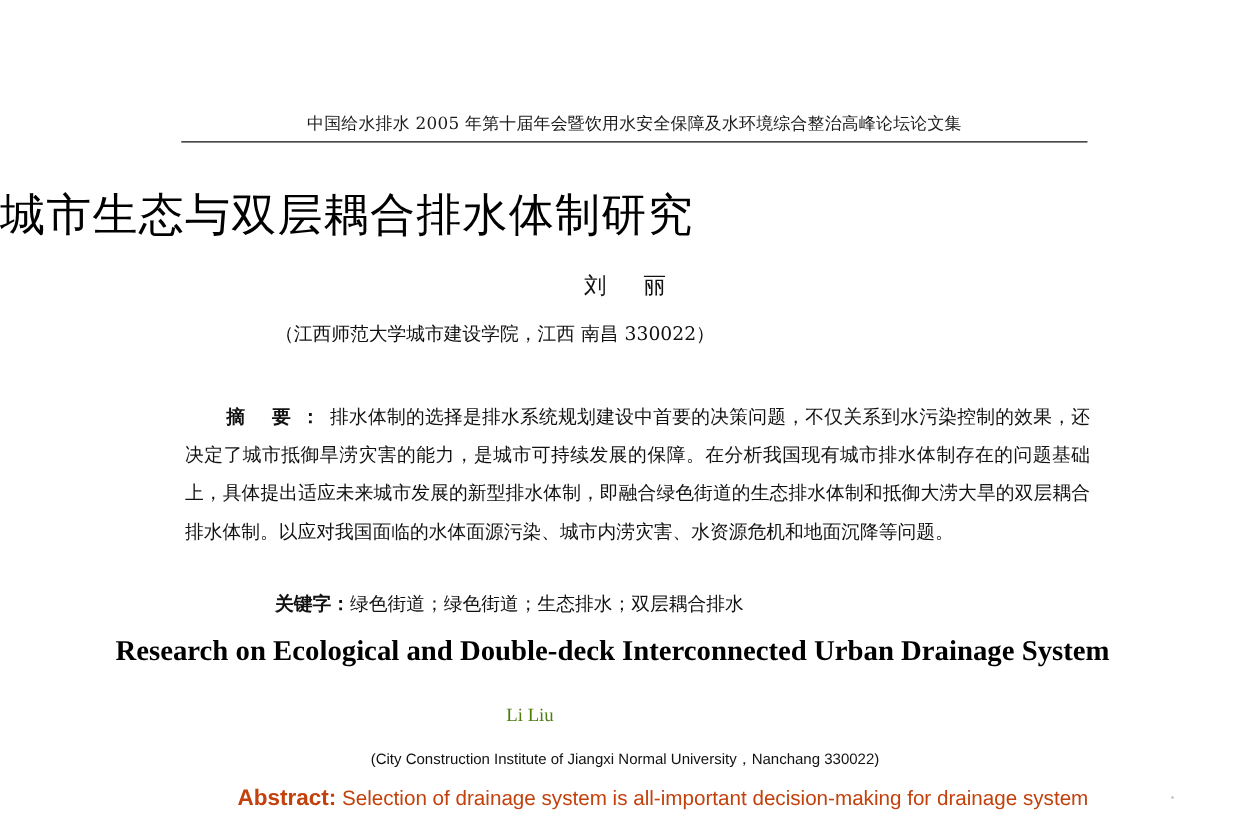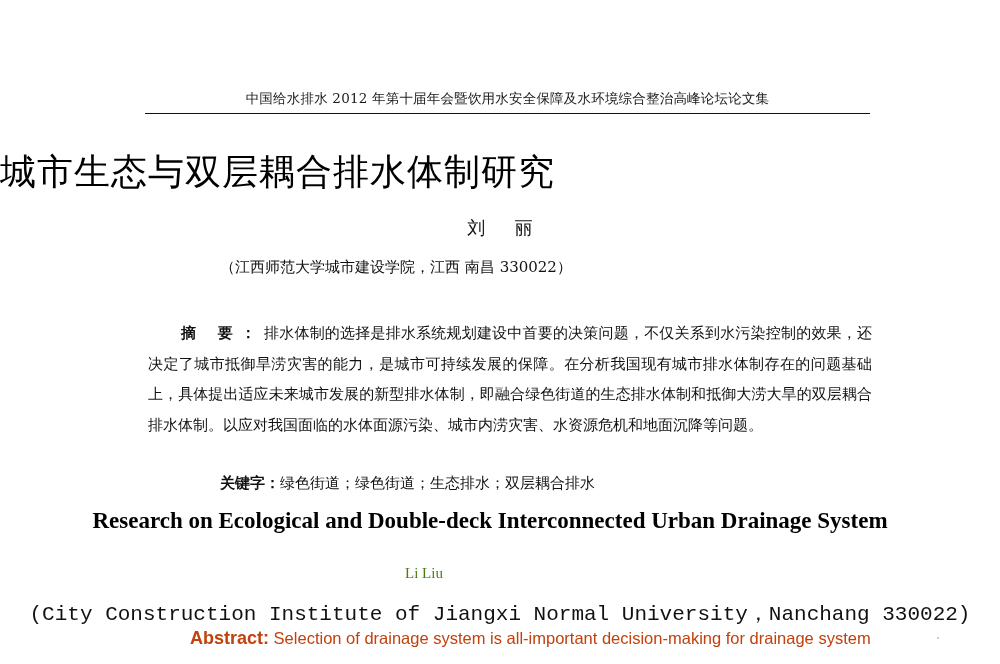--- a/index.html
+++ b/index.html
@@ -157,7 +157,7 @@
 </head>
 <body>
 
-<div class="running-header">中国给水排水 2012 年第十届年会暨饮用水安全保障及水环境综合整治高峰论坛论文集</div>
+<div class="running-header">中国给水排水 2005 年第十届年会暨饮用水安全保障及水环境综合整治高峰论坛论文集</div>
 <div class="header-rule"></div>
 
 <h1 class="title-zh" style="margin:0;">城市生态与双层耦合排水体制研究</h1>

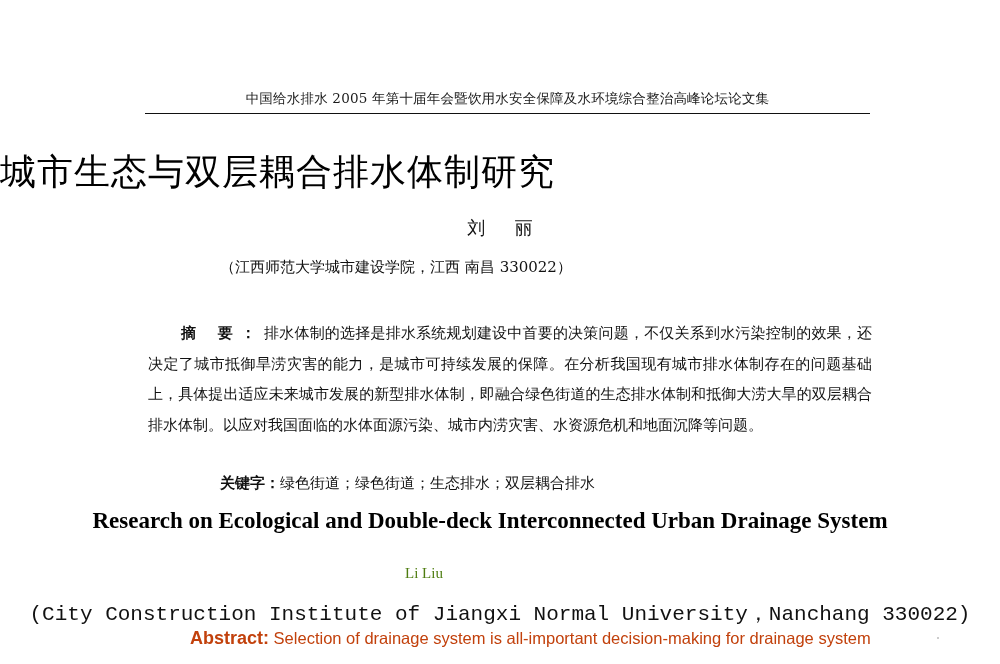--- a/index.html
+++ b/index.html
@@ -126,8 +126,8 @@
       top: 599px;
       width: 1000px;
       text-align: center;
-      font-family: Liberation Mono, monospace;
-      font-size: 21px;
+      font-family: Liberation Sans, sans-serif;
+      font-size: 12px;
       color: #111;
     }
     .abstract-en {

